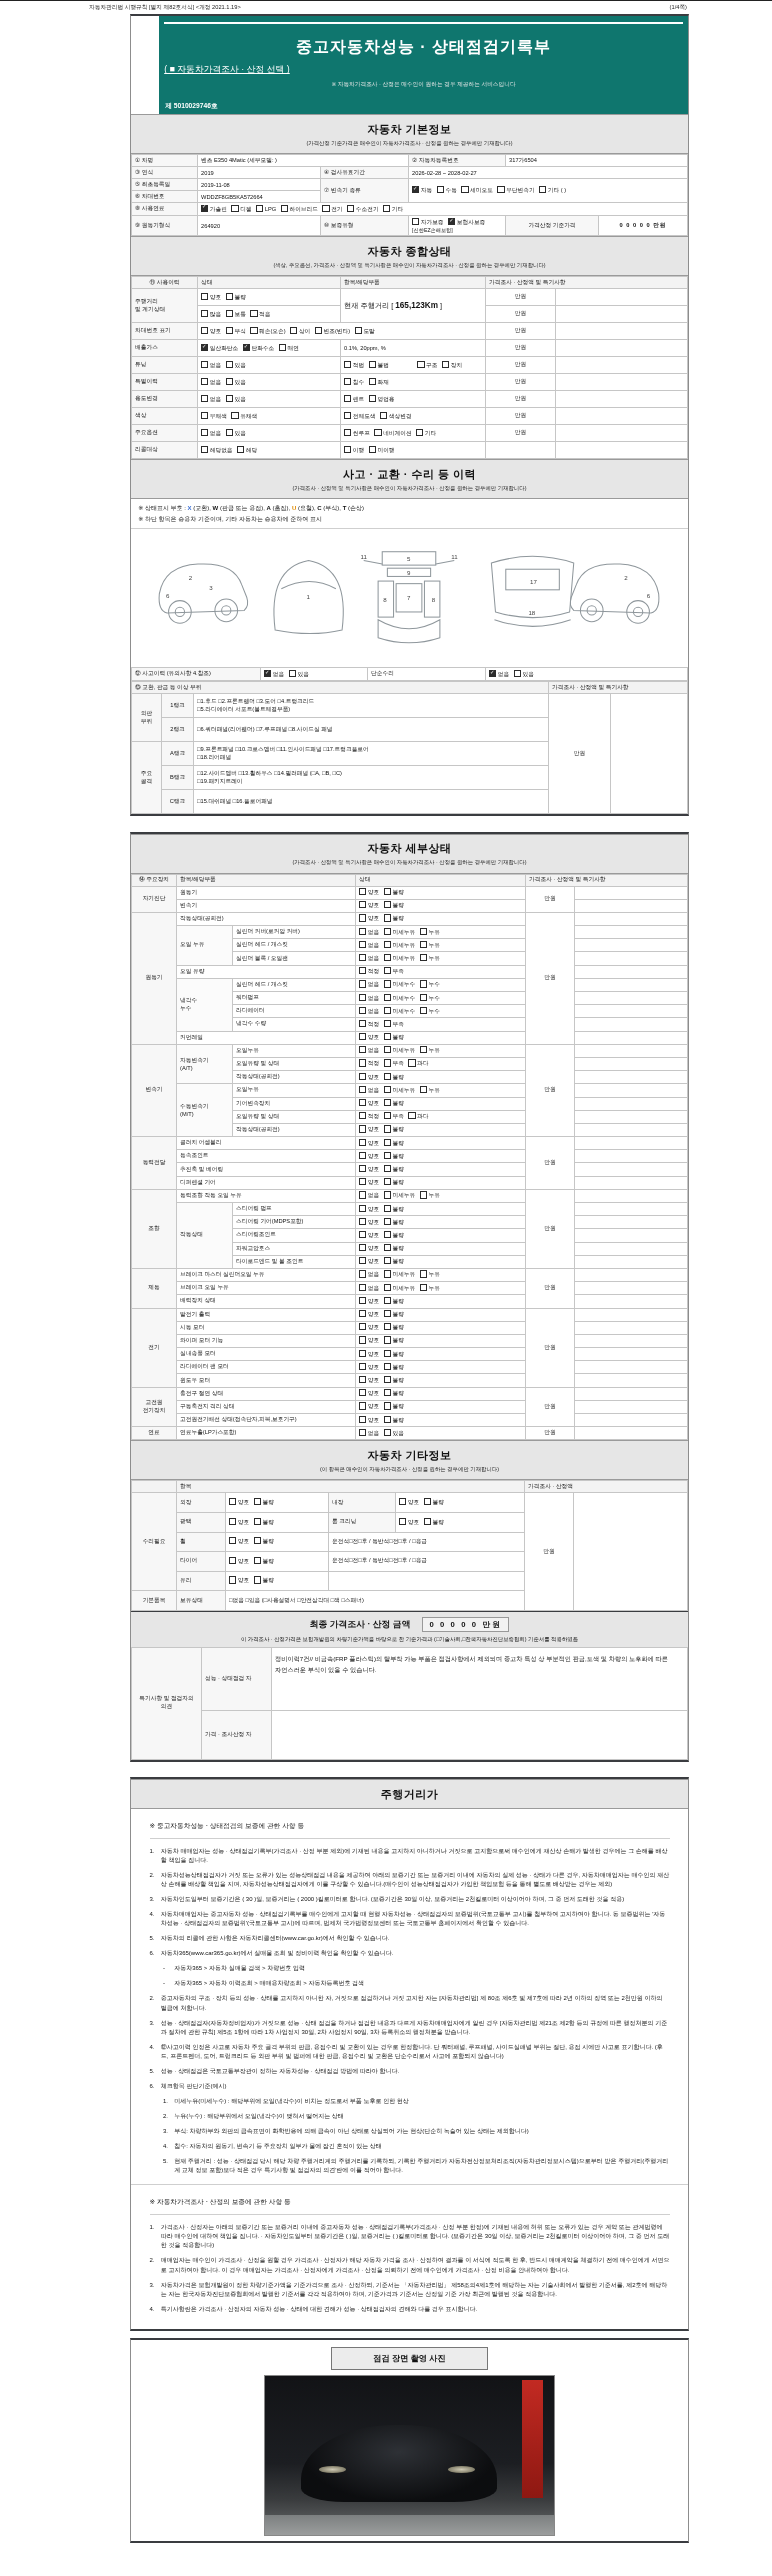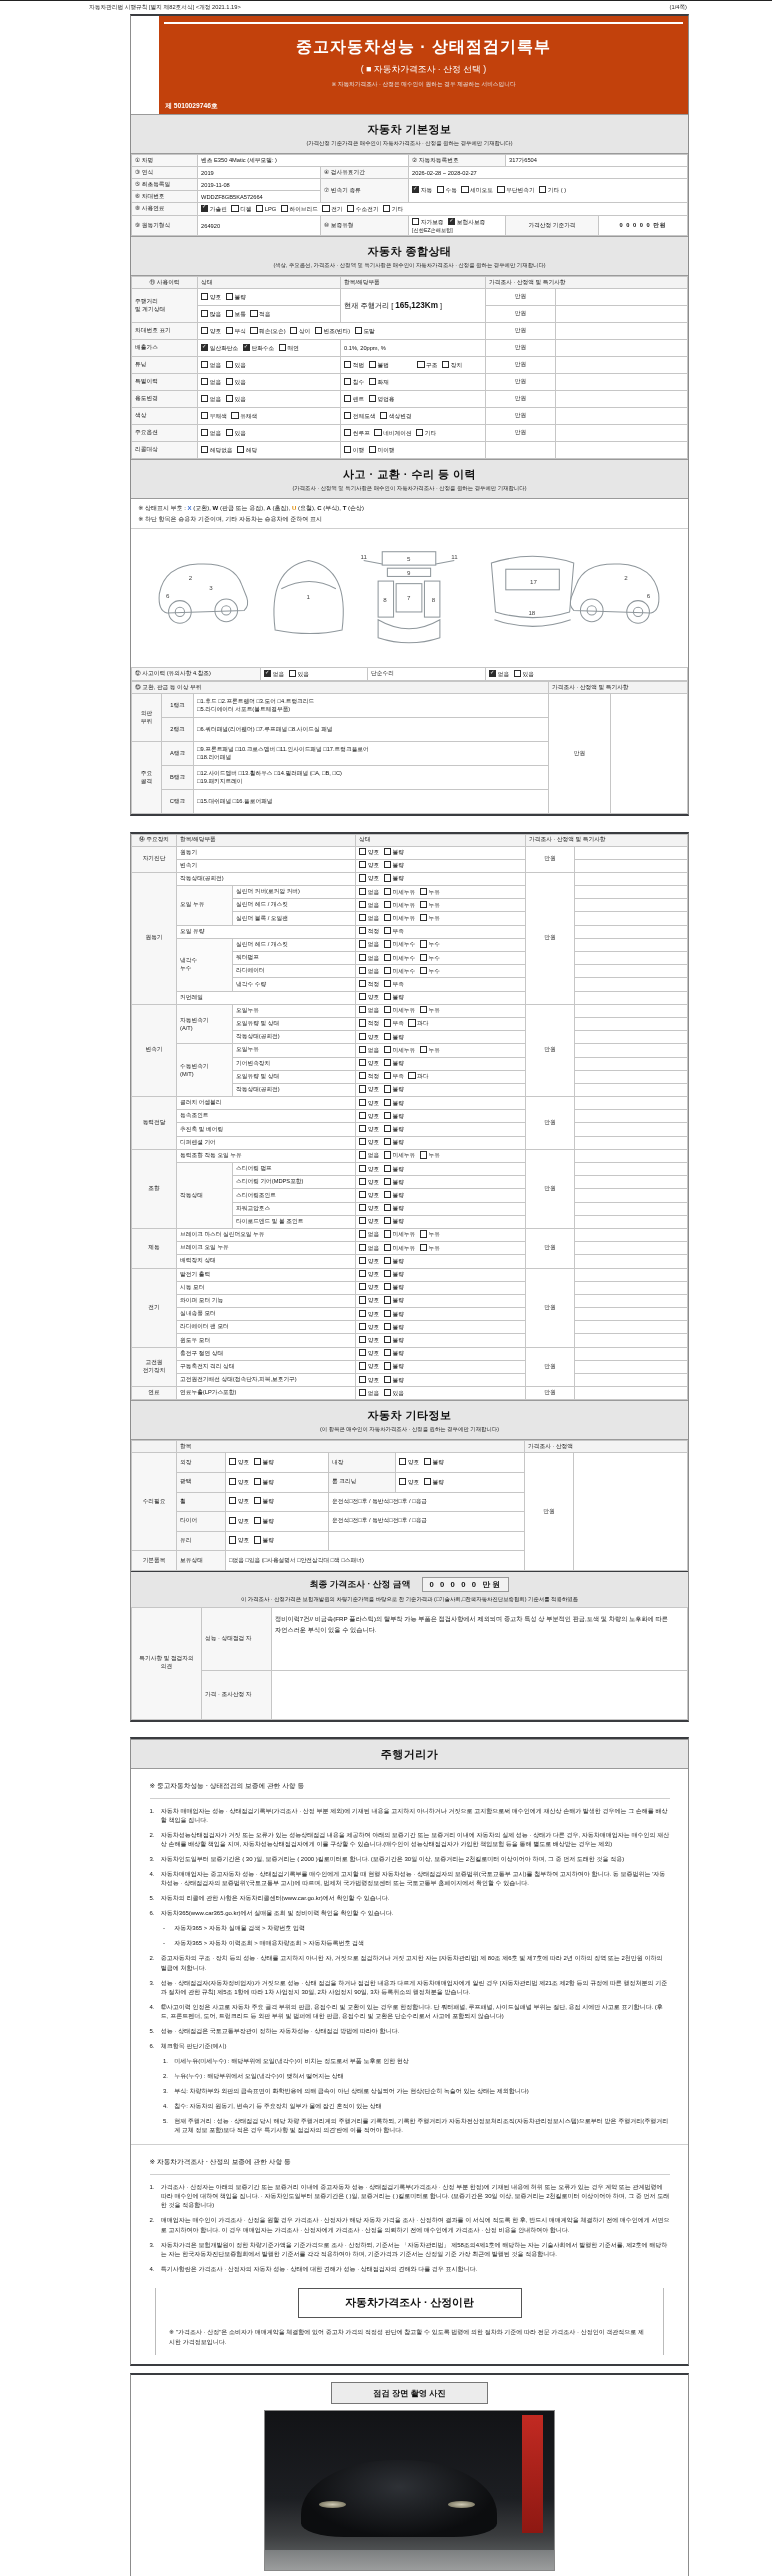--- a/index.html
+++ b/index.html
@@ -10,7 +10,7 @@
   .page{border:0.5px solid #8d8d8d;border-top:2.6px solid #3a3c40;border-bottom:2.6px solid #3a3c40;background:#fff;margin-bottom:1px;}
   .marker{width:598px;margin-left:89px;text-align:right;font-size:5.7px;padding:2.1px 0 4.1px;}
   
-  .banner{background:#c2410c;color:#fff;padding:5.2px 5.2px 3.1px;margin-left:28px;}
+  .banner{background:#0f766e;color:#fff;padding:5.2px 5.2px 3.1px;margin-left:28px;}
   .banner .wline{height:1.5px;background:#fff;margin:1px 0 13.4px;}
   .banner .t{font-size:16px;font-weight:bold;text-align:center;letter-spacing:1px;}
   .banner .s{font-size:8.8px;text-align:center;margin-top:6.2px;}

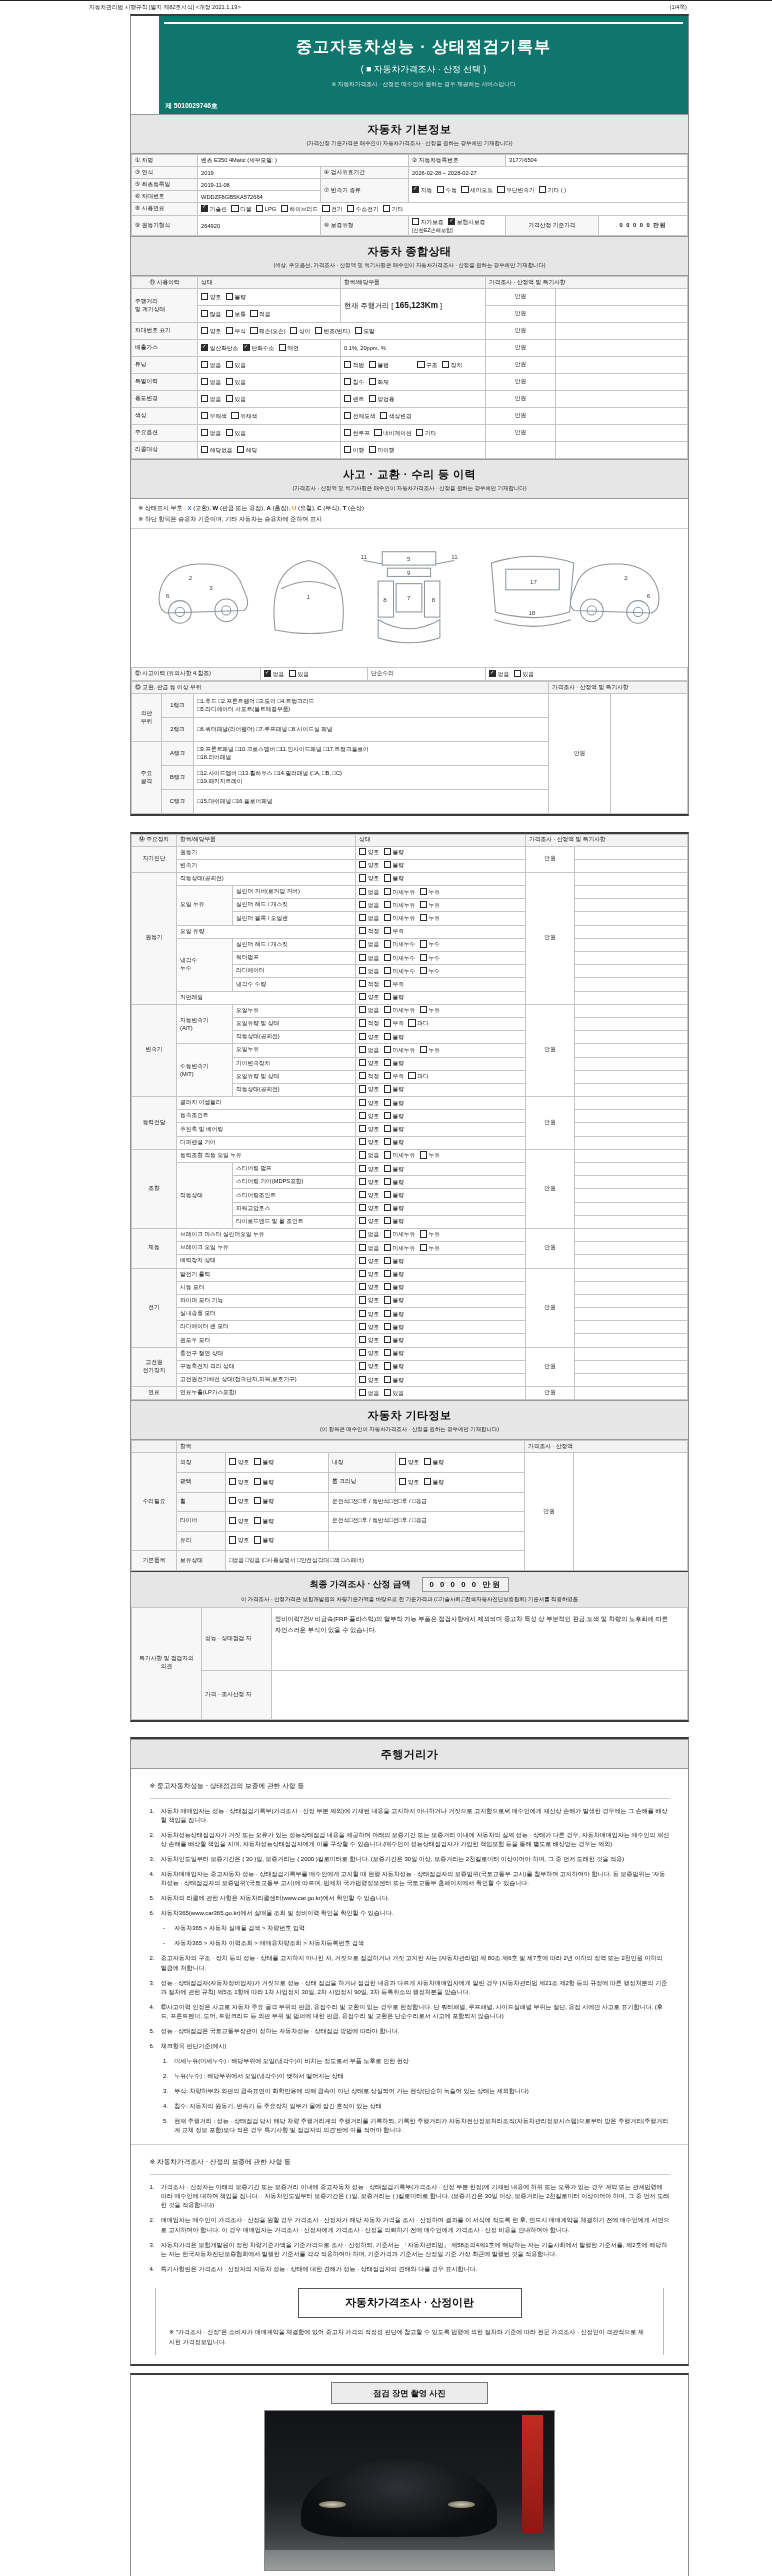--- a/index.html
+++ b/index.html
@@ -13,7 +13,7 @@
   .banner{background:#0f766e;color:#fff;padding:5.2px 5.2px 3.1px;margin-left:28px;}
   .banner .wline{height:1.5px;background:#fff;margin:1px 0 13.4px;}
   .banner .t{font-size:16px;font-weight:bold;text-align:center;letter-spacing:1px;}
-  .banner .s{font-size:8.8px;text-align:center;margin-top:6.2px;}
+  .banner .s{font-size:8.8px;margin-top:6.2px;text-decoration:underline;}
   .banner .n{font-size:5.7px;text-align:center;margin-top:4.1px;color:#e8e8e8;}
   .banner .no{font-size:6.7px;font-weight:bold;margin-top:11.3px;padding:2.1px 1px 0;}
   

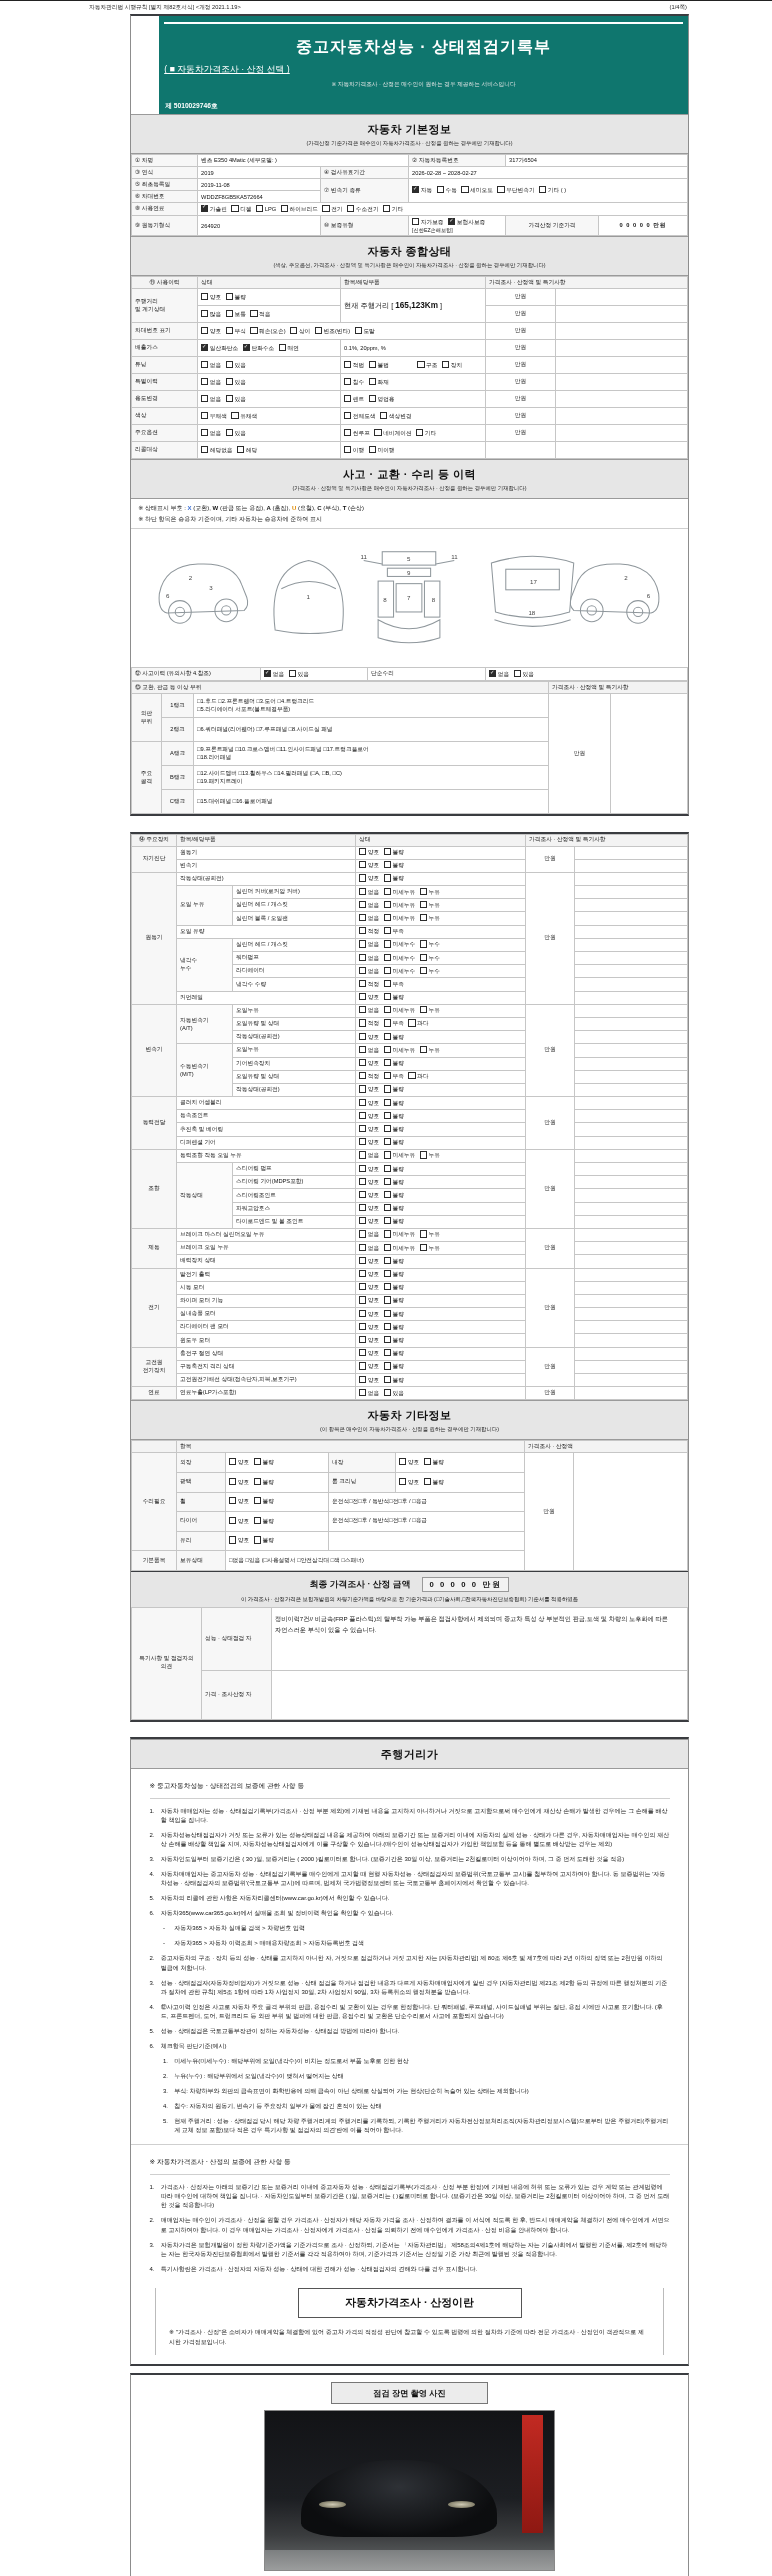--- a/index.html
+++ b/index.html
@@ -357,6 +357,10 @@
     <div class="marker">(2/4쪽)</div>
 
     <div class="page">
+      <div class="sec-head">
+        <div class="t">자동차 세부상태</div>
+        <div class="n">(가격조사 · 산정액 및 특기사항은 매수인이 자동차가격조사 · 산정을 원하는 경우에만 기재합니다)</div>
+      </div>
 
       <table>
         <colgroup>

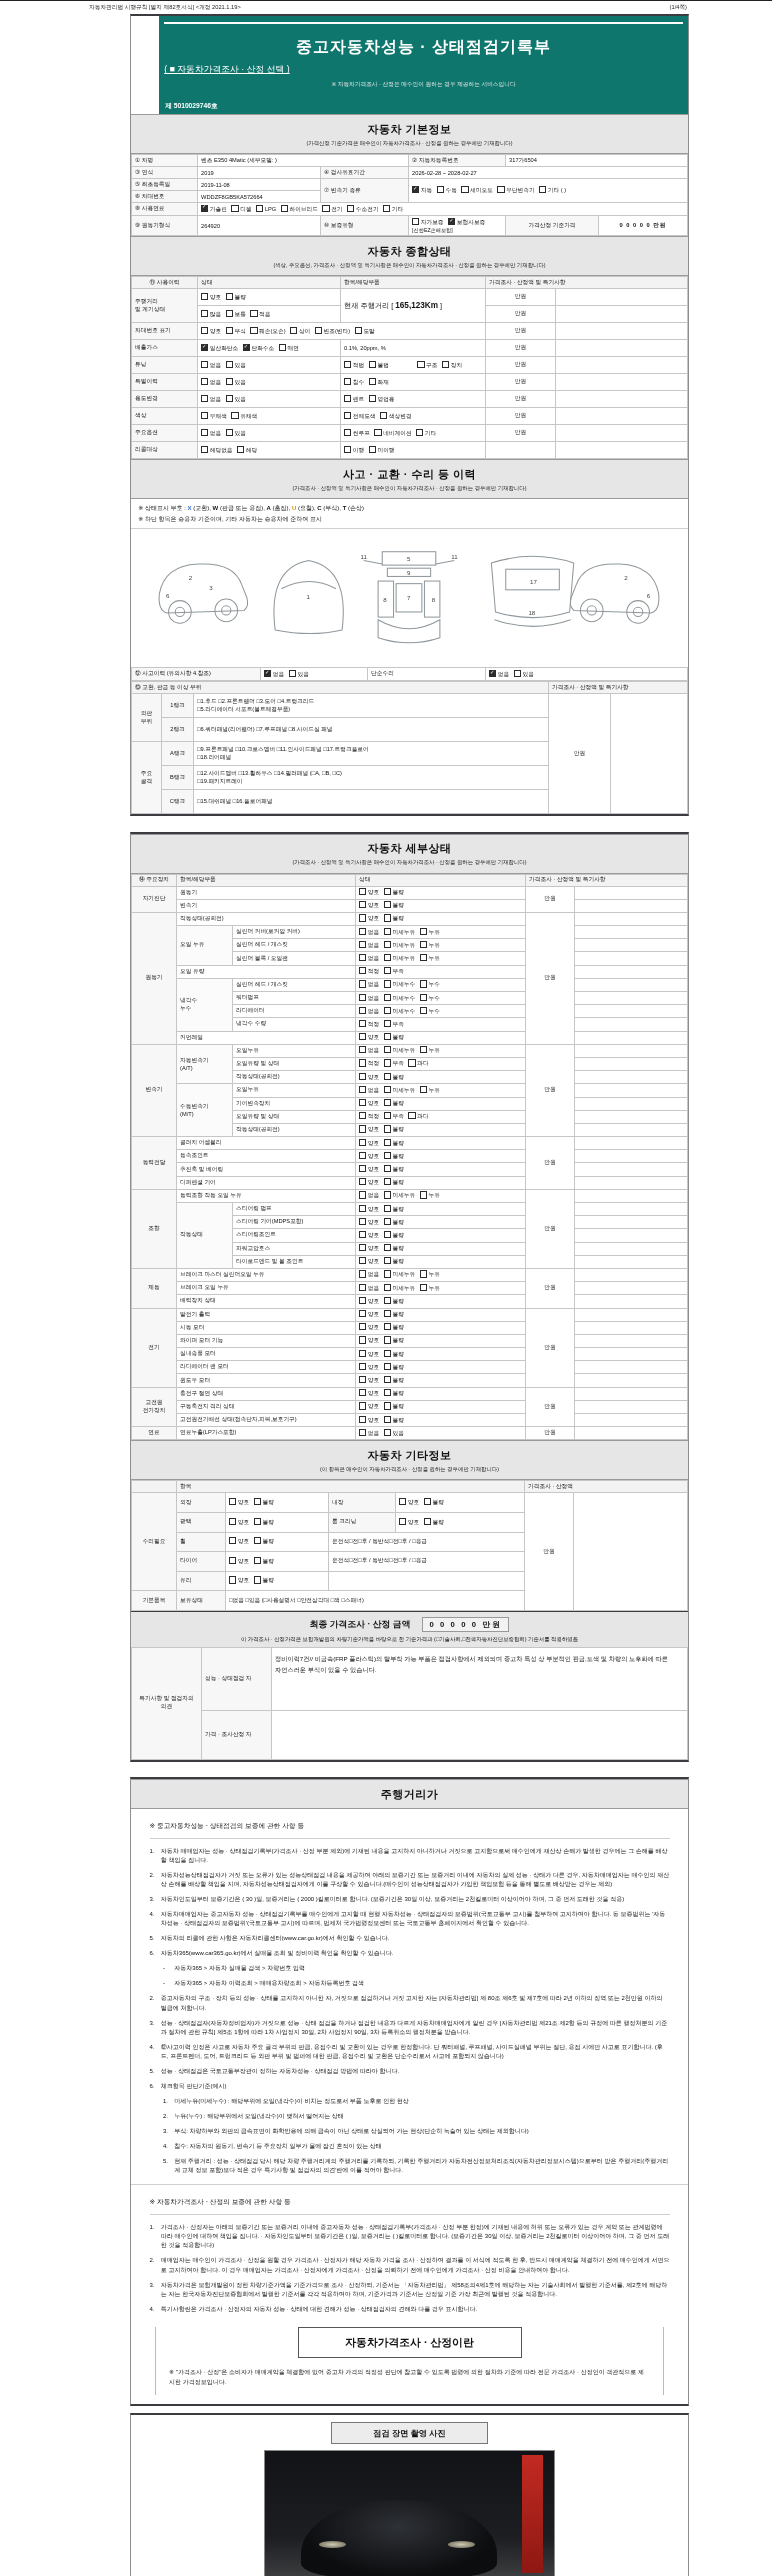--- a/index.html
+++ b/index.html
@@ -812,10 +812,6 @@
               <span>특기사항란은 가격조사 · 산정자의 자동차 성능 · 상태에 대한 견해가 성능 · 상태점검자의 견해와 다를 경우 표시합니다.</span>
             </div>
           </div>
-        <div class="defwrap">
-          <div class="defbox">자동차가격조사 · 산정이란</div>
-          <div class="defpara">※ "가격조사 · 산정"은 소비자가 매매계약을 체결함에 있어 중고차 가격의 적정성 판단에 참고할 수 있도록 법령에 의한 절차와 기준에 따라 전문 가격조사 · 산정인이 객관적으로 제시한 가격정보입니다.</div>
-        </div>
       </div>
     </div>
 

